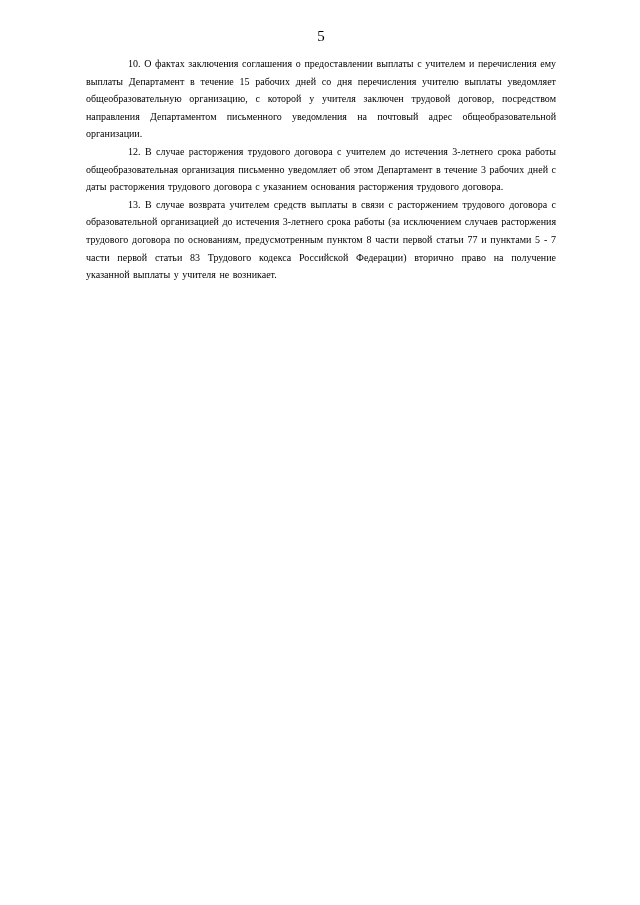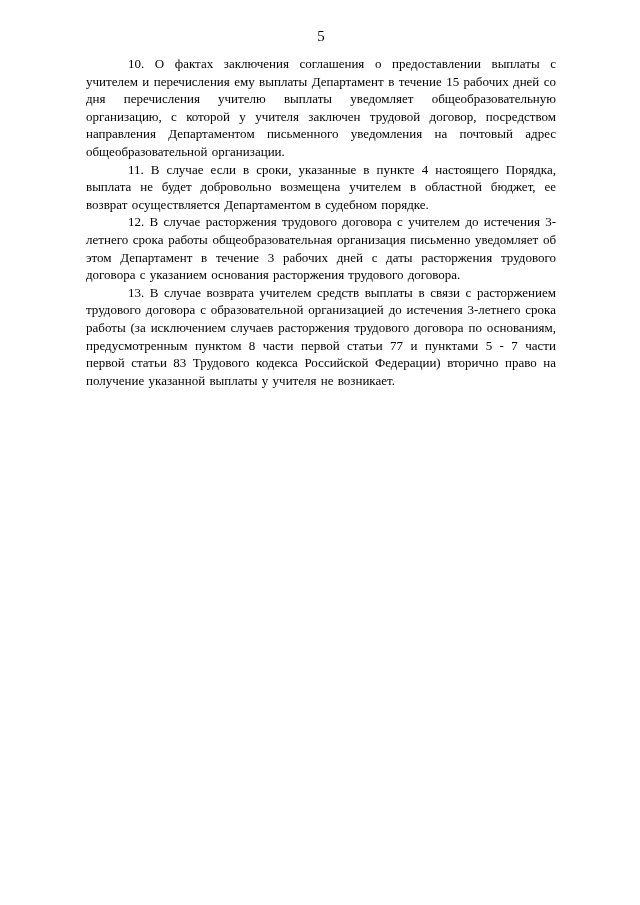--- a/index.html
+++ b/index.html
@@ -26,7 +26,7 @@
   }
   .doc-body p.para {
     margin: 0;
-    font-size: 13px;
+    font-size: 10px;
     line-height: 17.6px;
     text-align: justify;
     text-indent: 42px;

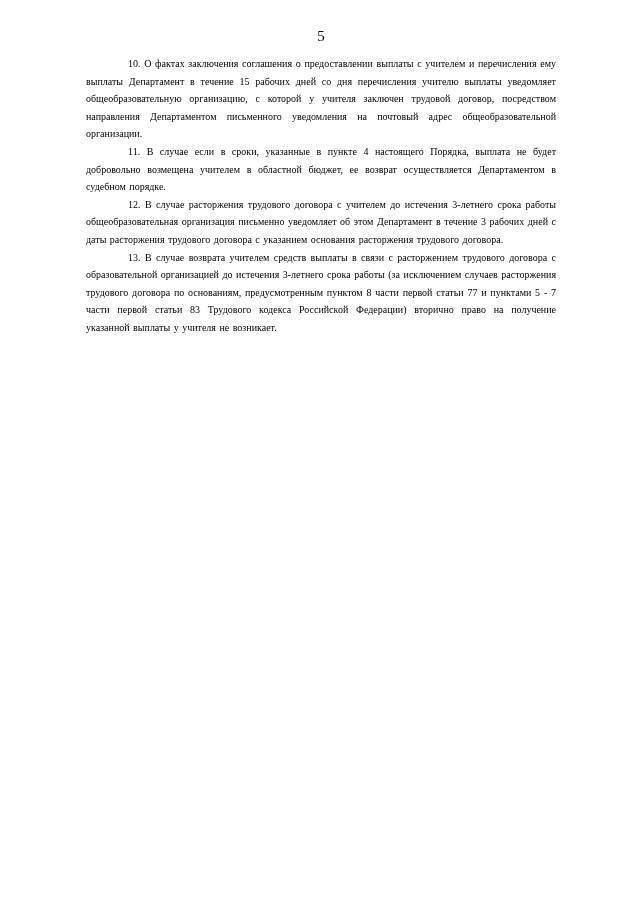--- a/index.html
+++ b/index.html
@@ -40,7 +40,6 @@
   <div class="page-number">5</div>
   <div class="doc-body">
     <p class="para">10. О фактах заключения соглашения о предоставлении выплаты с учителем и перечисления ему выплаты Департамент в течение 15 рабочих дней со дня перечисления учителю выплаты уведомляет общеобразовательную организацию, с которой у учителя заключен трудовой договор, посредством направления Департаментом письменного уведомления на почтовый адрес общеобразовательной организации.</p>
-    <p class="para">11. В случае если в сроки, указанные в пункте 4 настоящего Порядка, выплата не будет добровольно возмещена учителем в областной бюджет, ее возврат осуществляется Департаментом в судебном порядке.</p>
     <p class="para">12. В случае расторжения трудового договора с учителем до истечения 3-летнего срока работы общеобразовательная организация письменно уведомляет об этом Департамент в течение 3 рабочих дней с даты расторжения трудового договора с указанием основания расторжения трудового договора.</p>
     <p class="para">13. В случае возврата учителем средств выплаты в связи с расторжением трудового договора с образовательной организацией до истечения 3-летнего срока работы (за исключением случаев расторжения трудового договора по основаниям, предусмотренным пунктом 8 части первой статьи 77 и пунктами 5 - 7 части первой статьи 83 Трудового кодекса Российской Федерации) вторично право на получение указанной выплаты у учителя не возникает.</p>
   </div>

